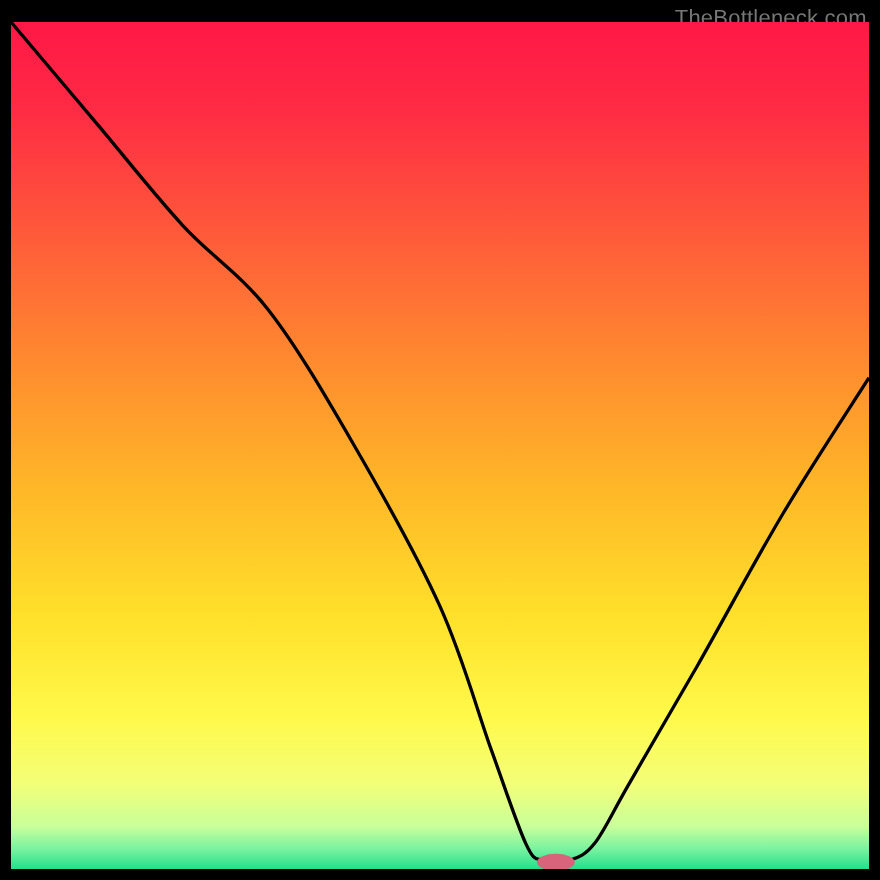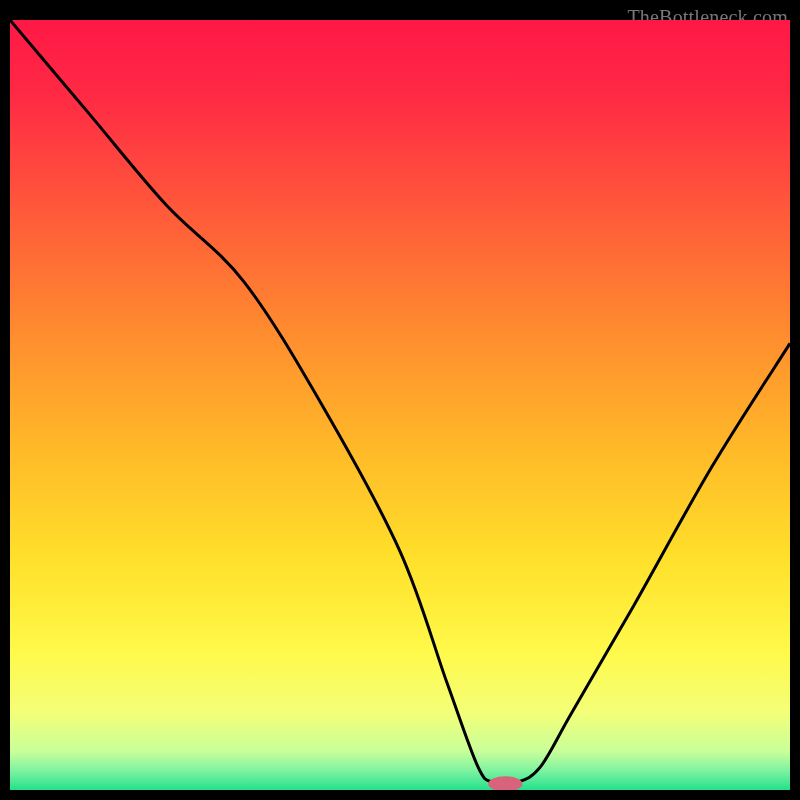--- a/index.html
+++ b/index.html
@@ -27,7 +27,6 @@
     font-size: 20px;
     font-weight: 500;
     letter-spacing: 0.2px;
-    font-family: Liberation Serif, serif;
   }
   svg {
     display: block;

